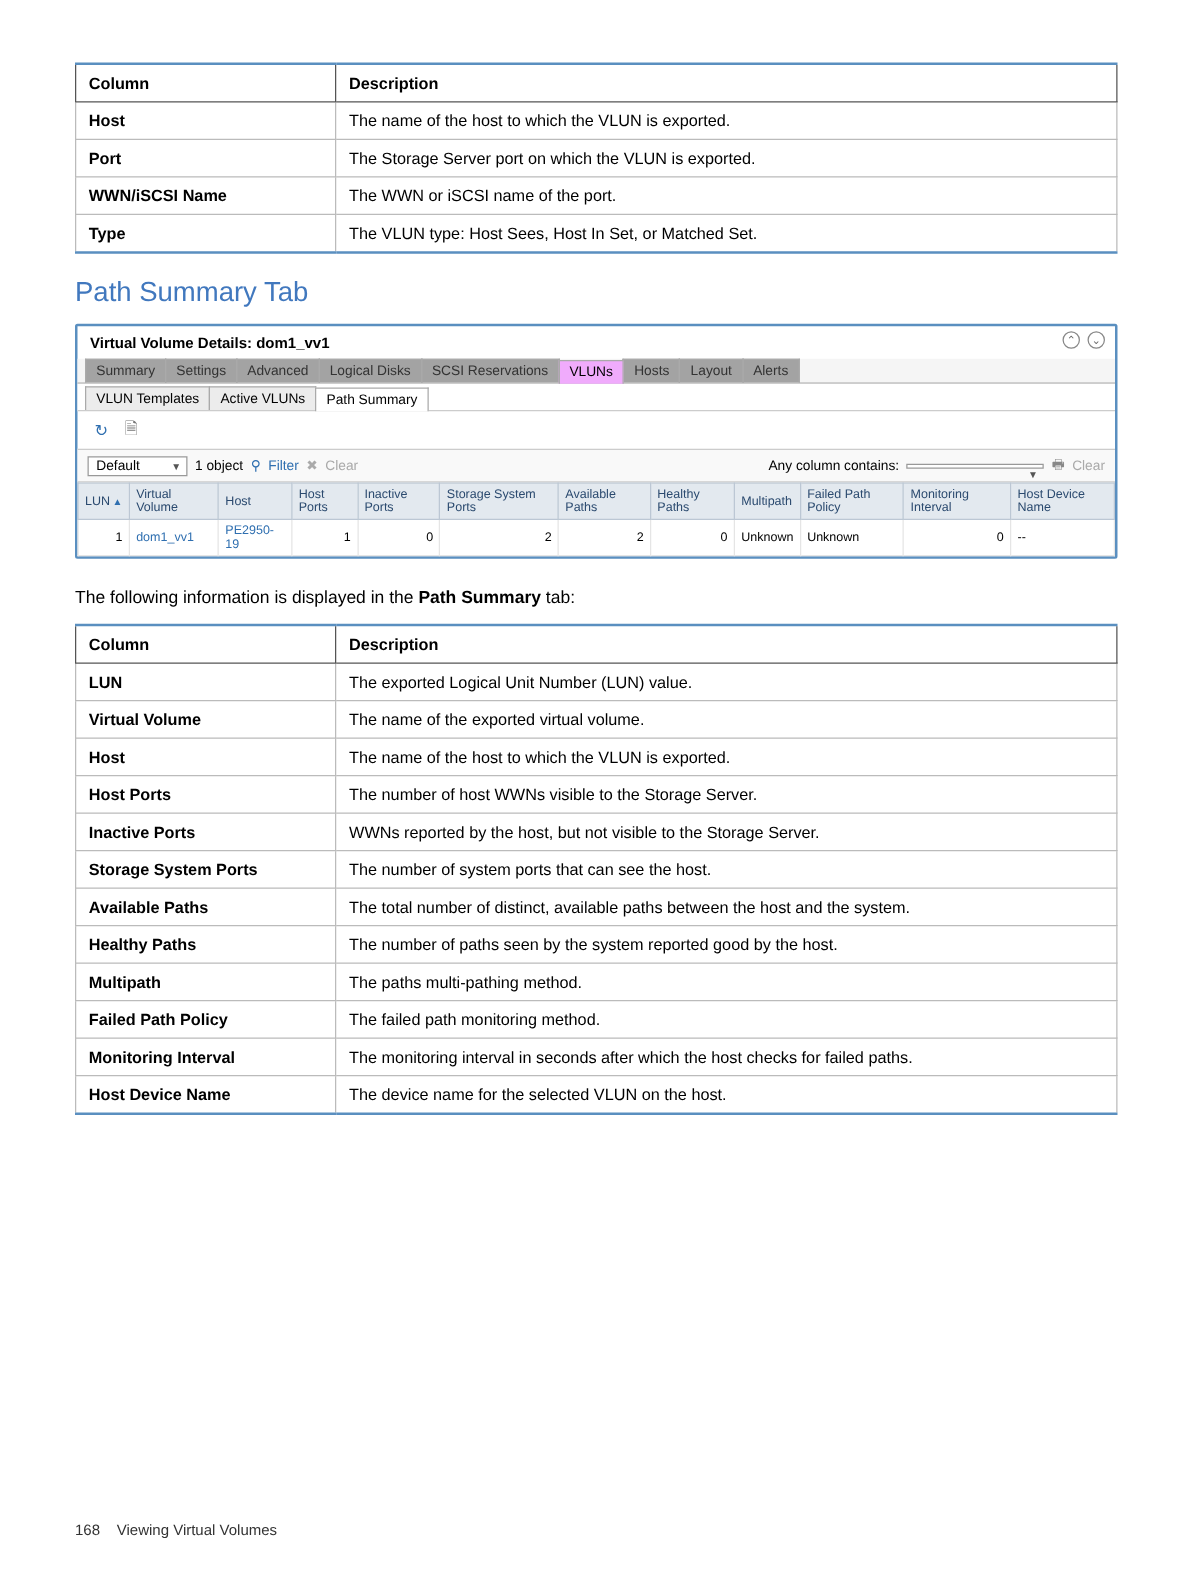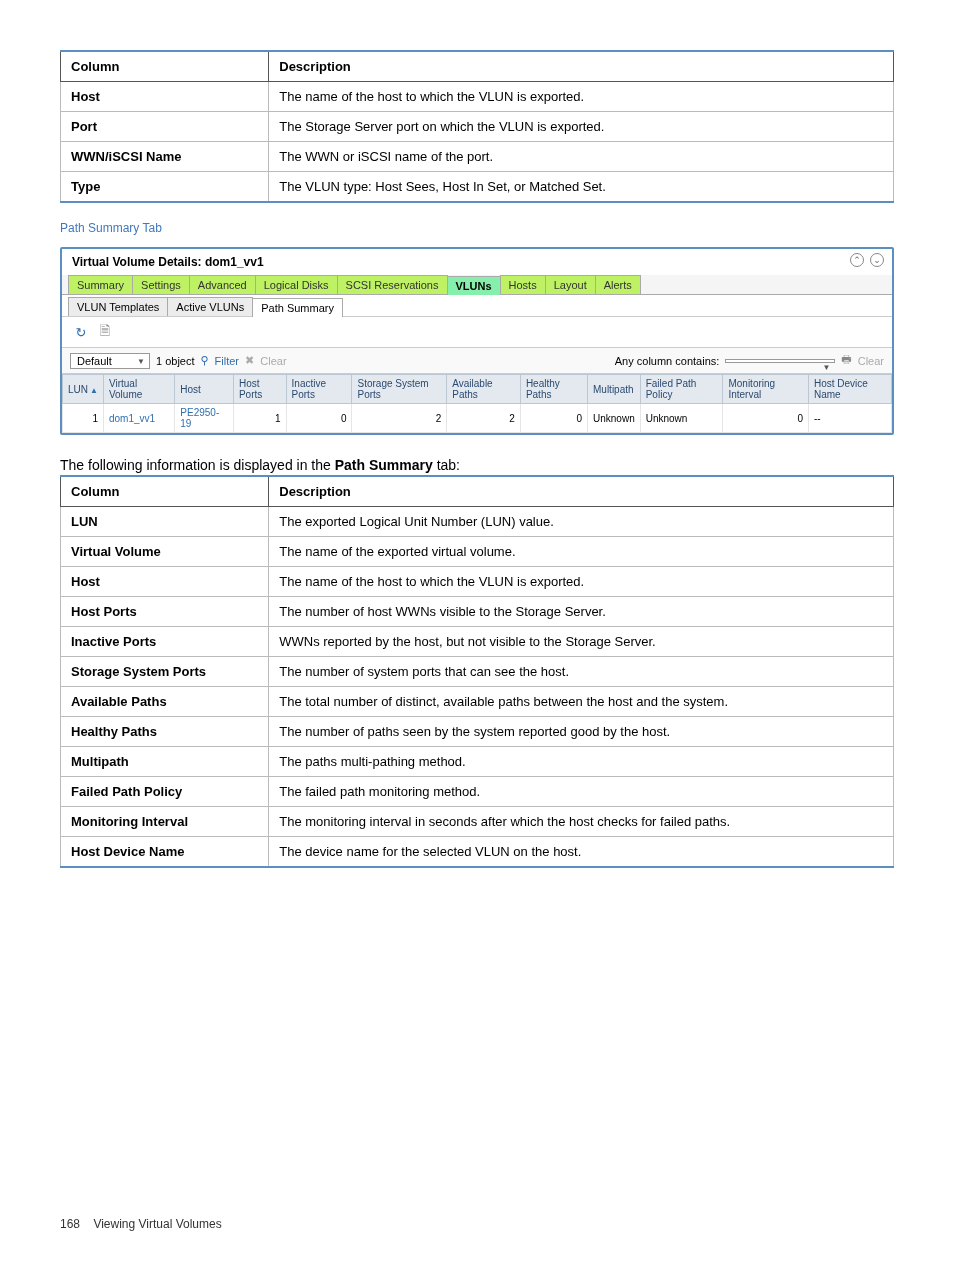--- a/index.html
+++ b/index.html
@@ -38,7 +38,7 @@
     }
     h2.section {
       color: #4178be;
-      font-size: 12px;
+      font-size: 22px;
       font-weight: normal;
       margin: 10px 0 12px 0;
     }

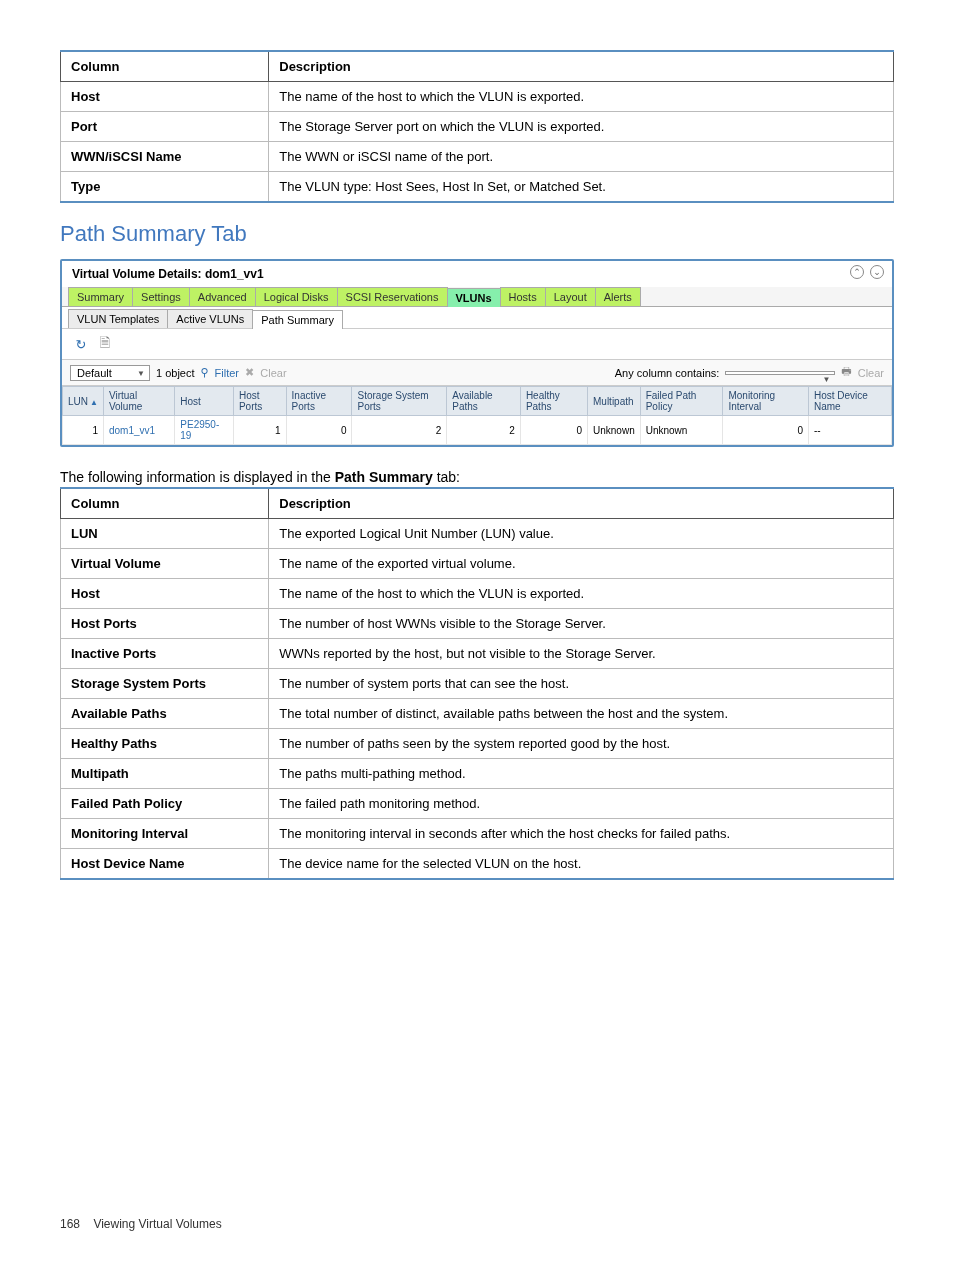--- a/index.html
+++ b/index.html
@@ -85,7 +85,7 @@
       border: 1px solid #aaa;
       border-bottom: none;
       margin-right: -1px;
-      background: #bef264;
+      background: #a3a3a3;
       color: #333;
     }
     .tabrow .tab.active {

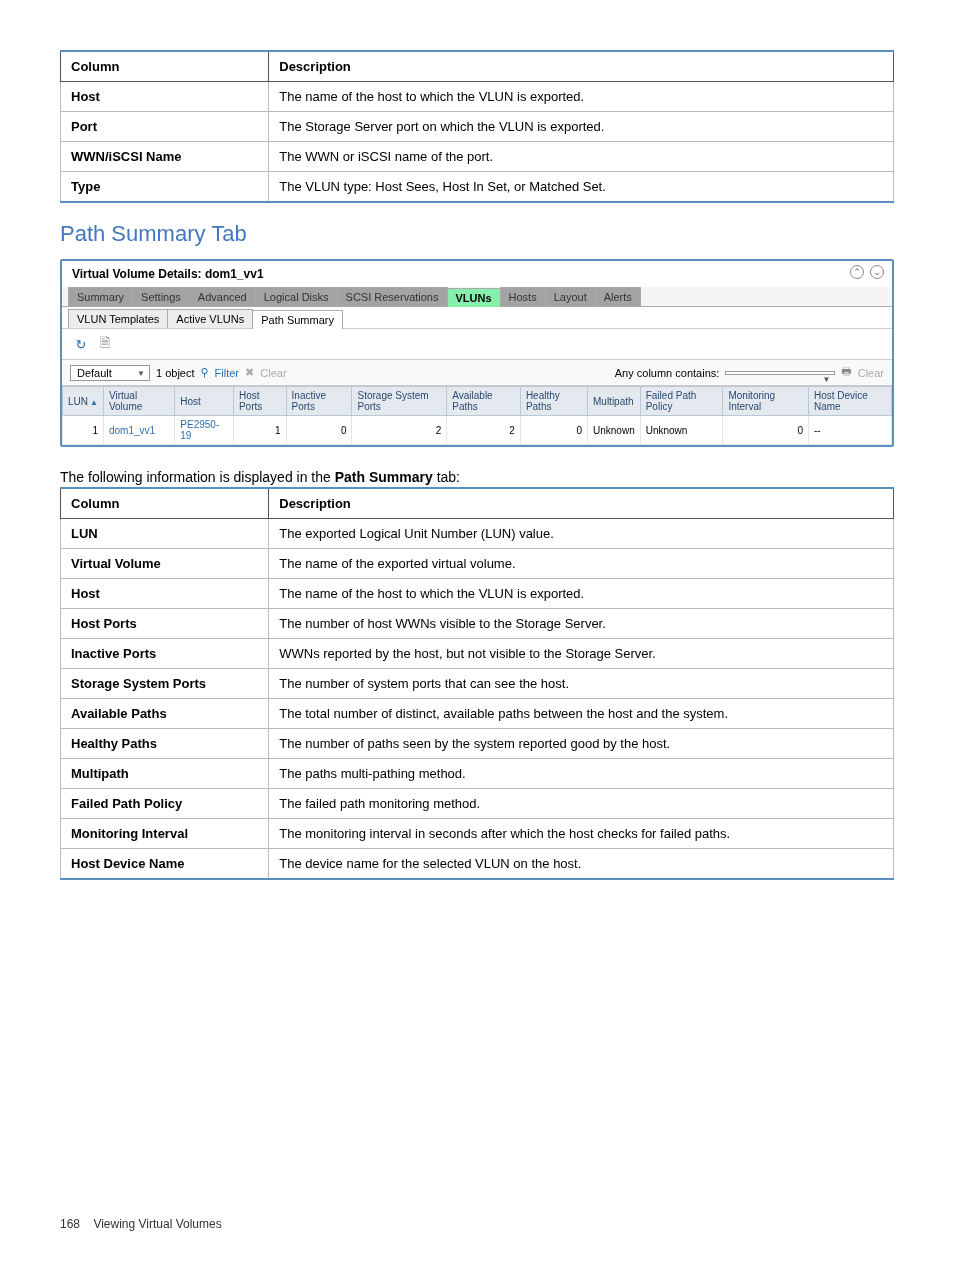--- a/index.html
+++ b/index.html
@@ -89,11 +89,10 @@
       color: #333;
     }
     .tabrow .tab.active {
-      background: #86efac;
+      background: #f0abfc;
       position: relative;
       top: 1px;
       color: #000;
-      font-weight: bold;
     }
     .subtabrow {
       display: flex;

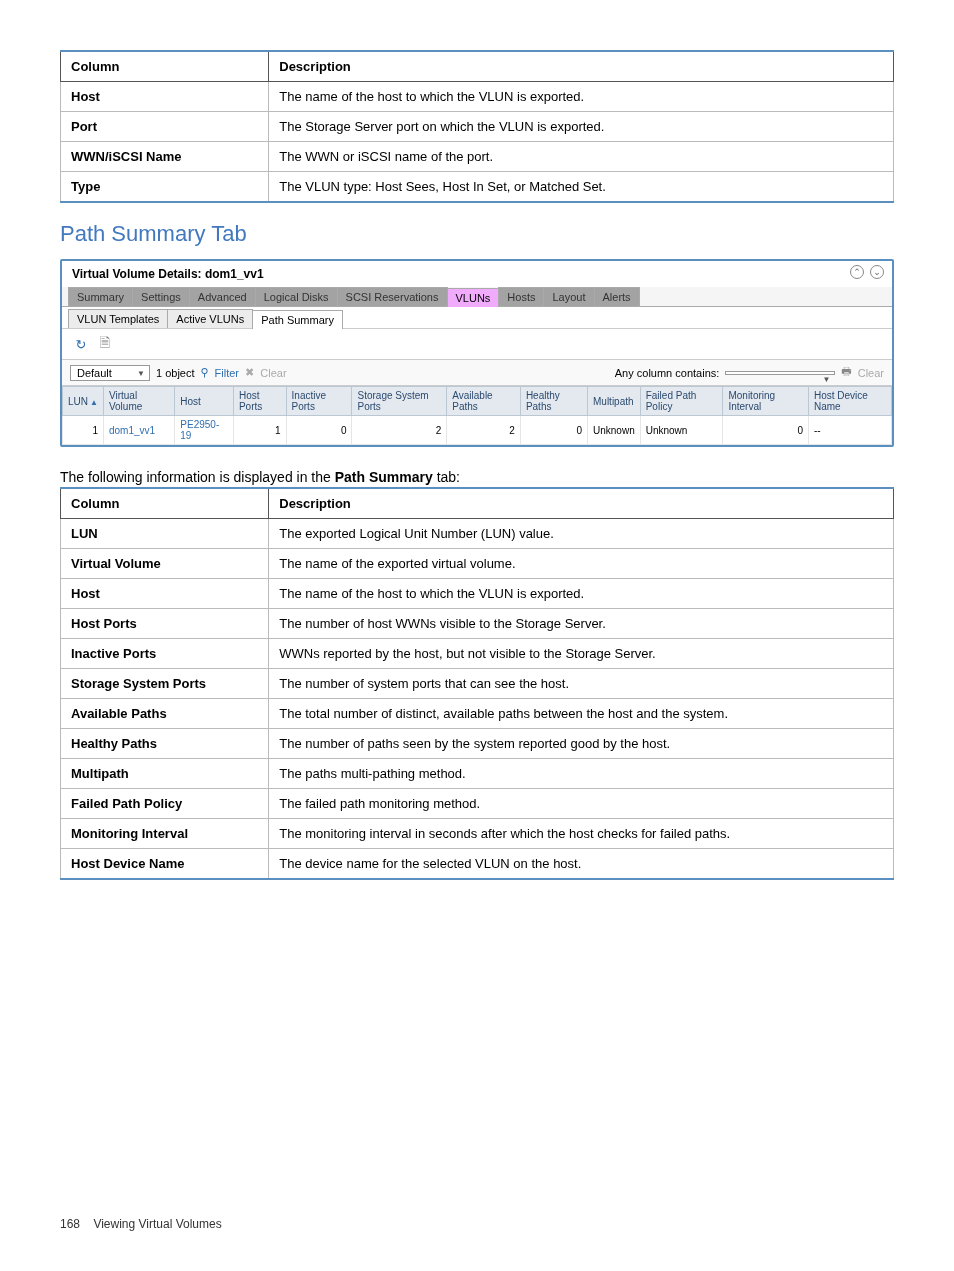--- a/index.html
+++ b/index.html
@@ -183,7 +183,7 @@
     .sort-arrow { font-size: 8px; color: #2f6fb0; margin-left: 2px; }
     .lead {
       font-size: 14px;
-      margin: 16px 0 2px 0;
+      margin: 16px 0 14px 0;
     }
     .footer {
       position: absolute;

